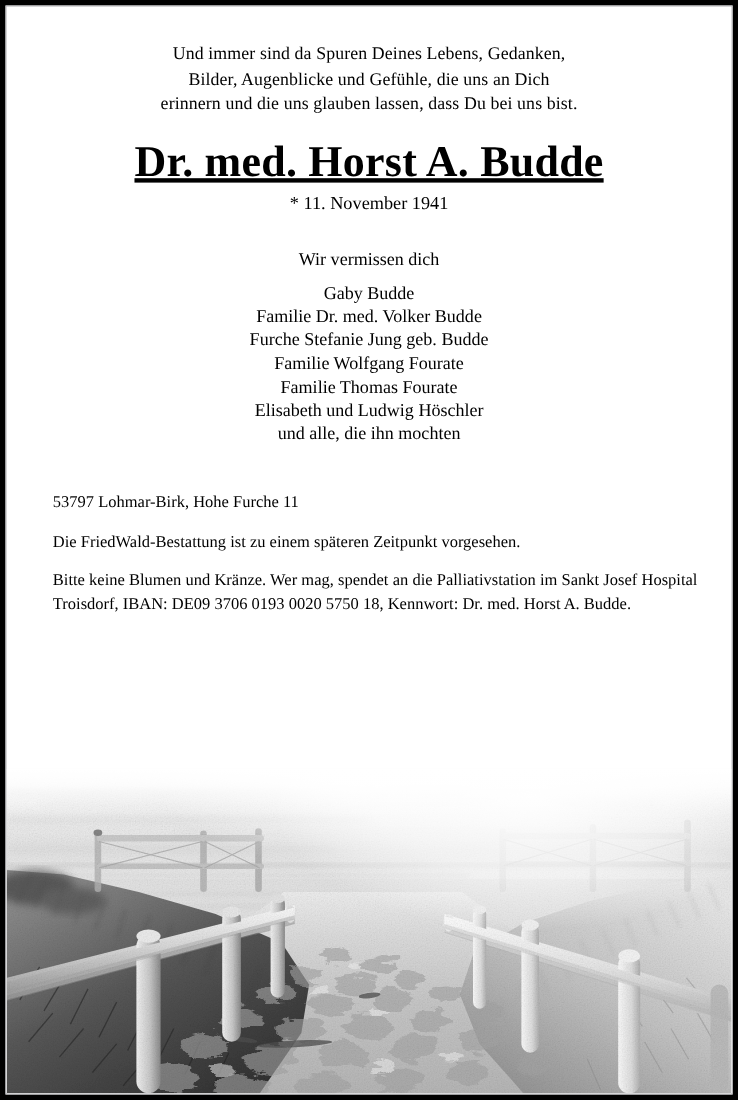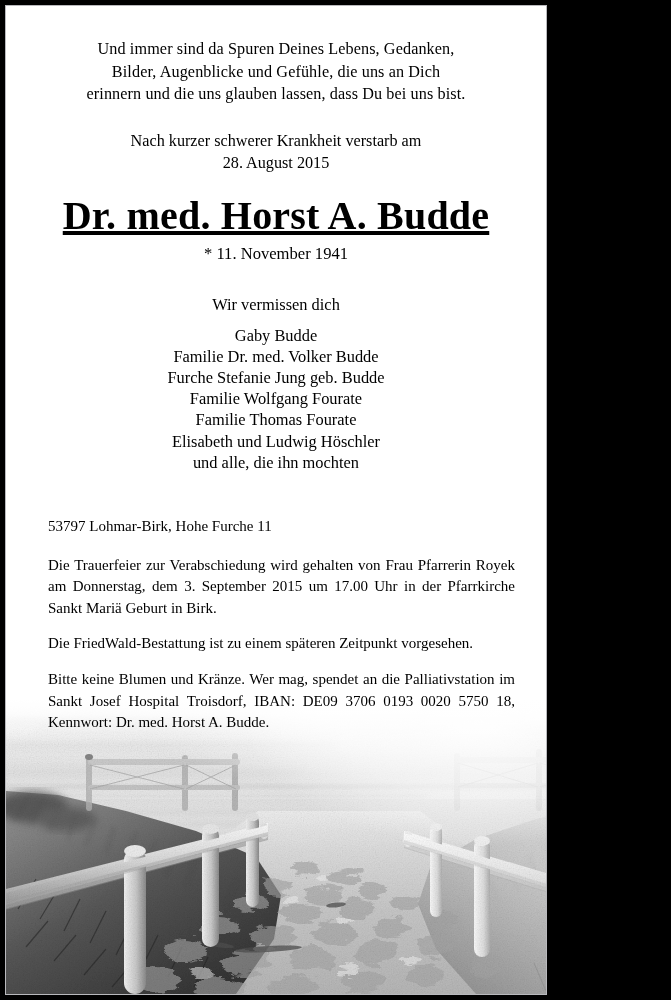--- a/index.html
+++ b/index.html
@@ -26,7 +26,7 @@
   }
   .notice-inner {
     position: relative;
-    width: 542px;
+    width: 661px;
     height: 990px;
     background: #ffffff;
     border: 1px solid #b9b9bd;

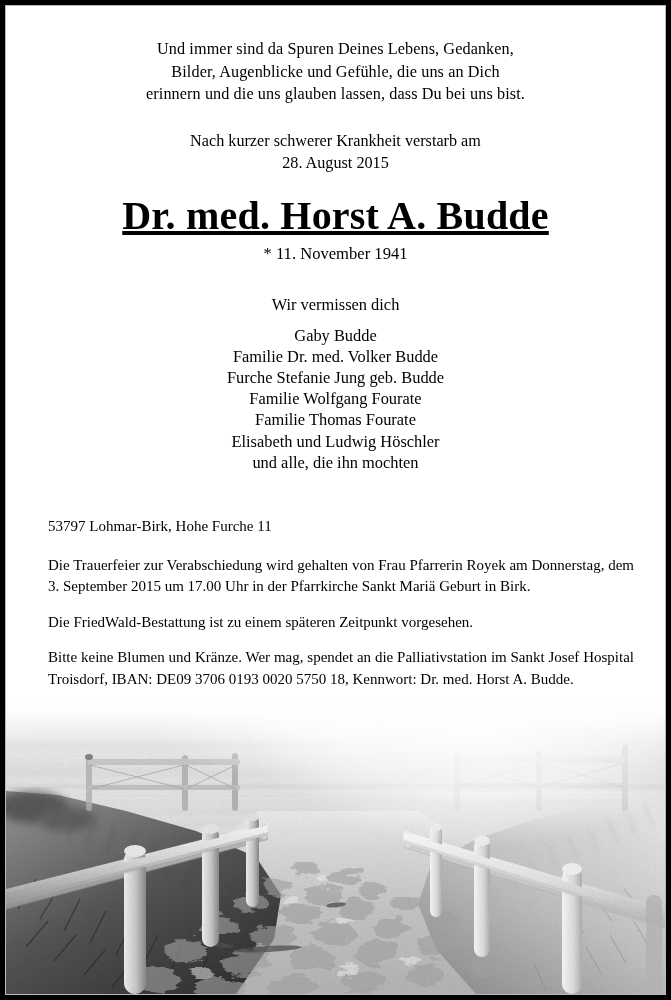--- a/index.html
+++ b/index.html
@@ -454,10 +454,6 @@
         <div>erinnern und die uns glauben lassen, dass Du bei uns bist.</div>
       </div>
 
-      <div class="passing centered">
-        <div>Nach kurzer schwerer Krankheit verstarb am</div>
-        <div>28. August 2015</div>
-      </div>
 
       <div class="deceased-name centered">Dr. med. Horst A. Budde</div>
 

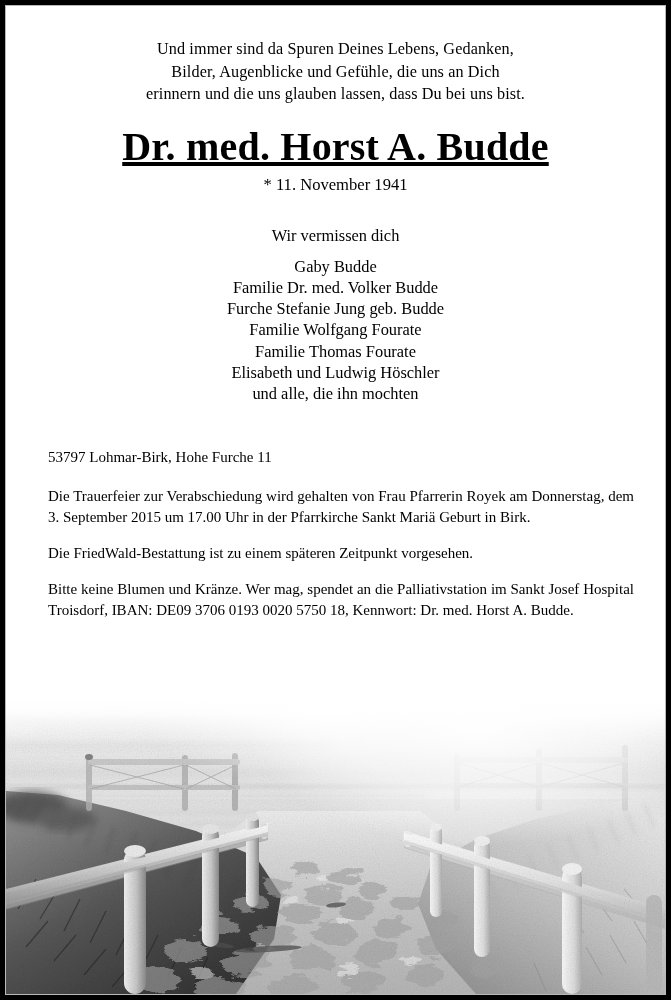--- a/index.html
+++ b/index.html
@@ -474,7 +474,6 @@
 
       <div class="details">
         <p class="address">53797 Lohmar-Birk, Hohe Furche 11</p>
-        <p class="para">Die Trauerfeier zur Verabschiedung wird gehalten von Frau Pfarrerin Royek am Donnerstag, dem 3. September 2015 um 17.00 Uhr in der Pfarrkirche Sankt Mariä Geburt in Birk.</p>
         <p class="para tight">Die FriedWald-Bestattung ist zu einem späteren Zeitpunkt vorgesehen.</p>
         <p class="para tight">Bitte keine Blumen und Kränze. Wer mag, spendet an die Palliativstation im Sankt Josef Hospital Troisdorf, IBAN: DE09 3706 0193 0020 5750 18, Kennwort: Dr. med. Horst A. Budde.</p>
       </div>

